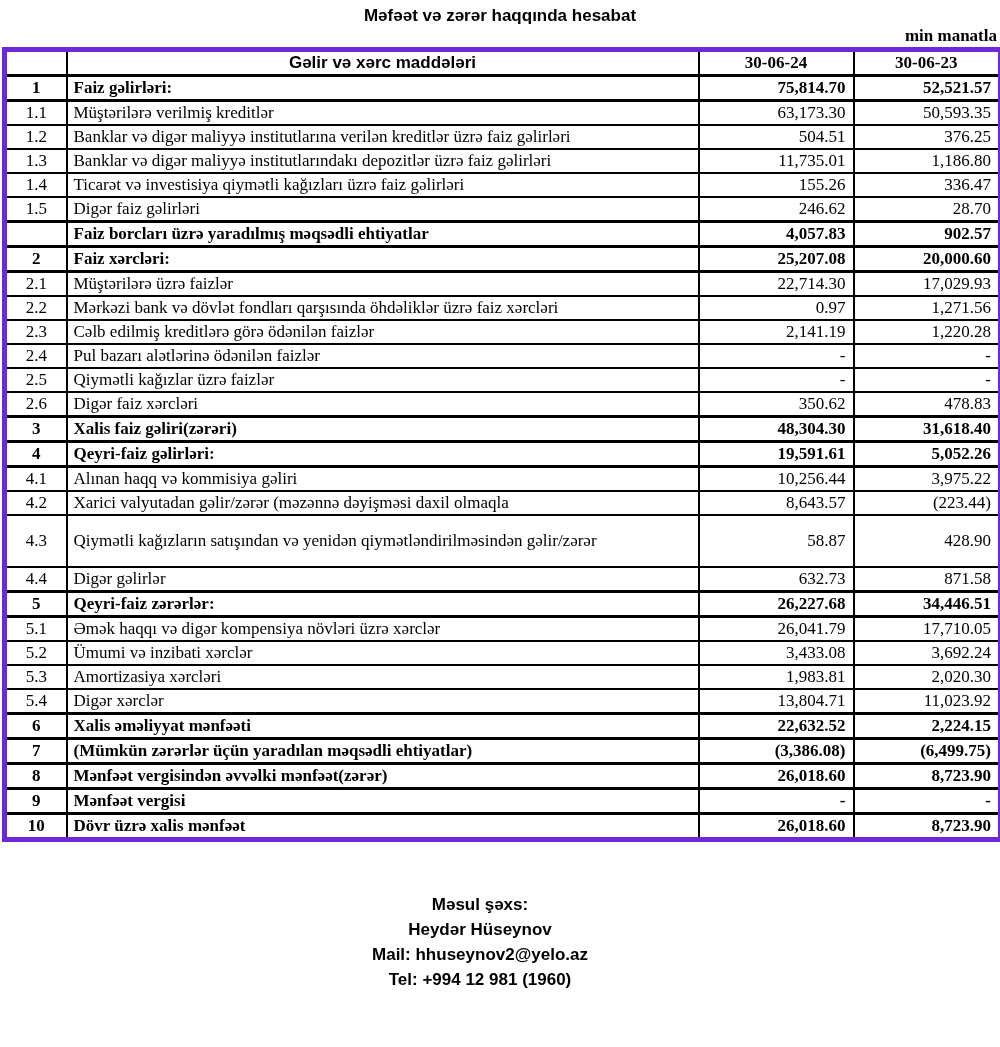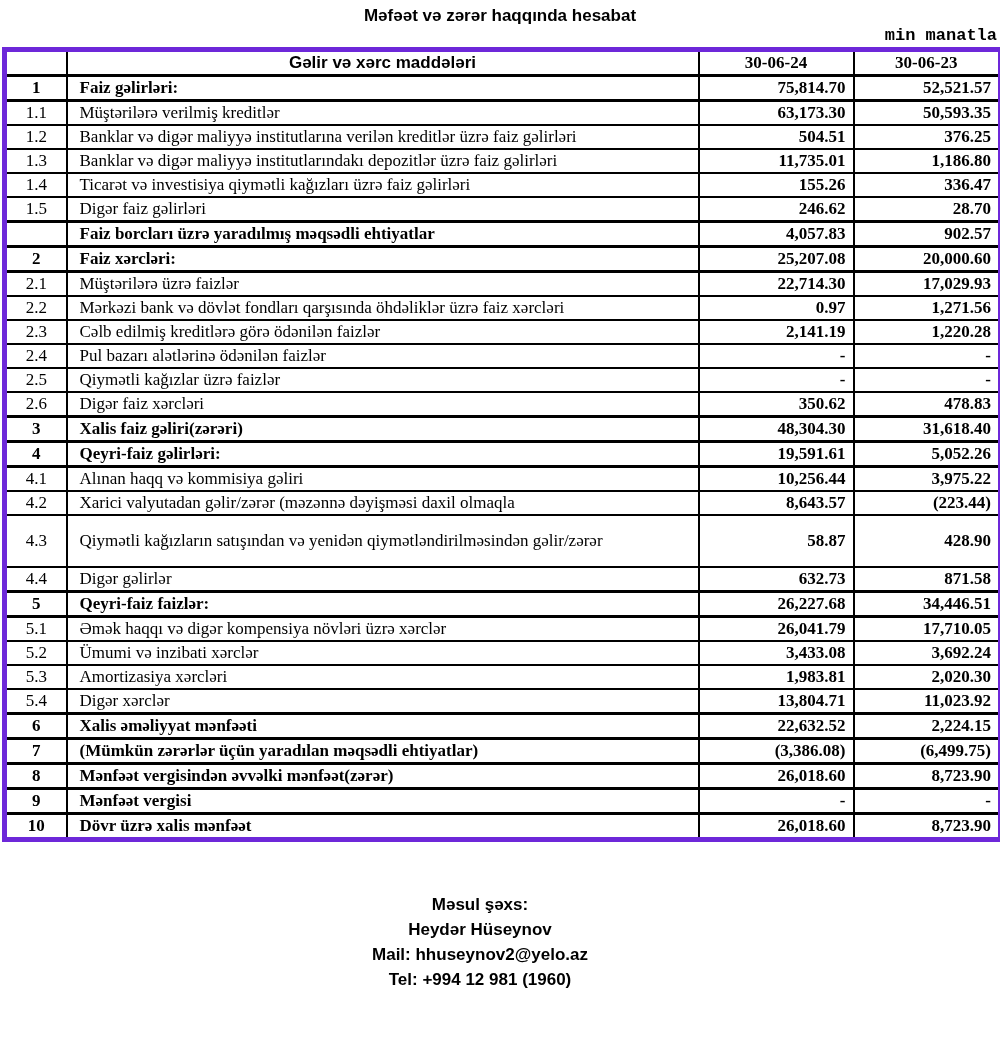--- a/index.html
+++ b/index.html
@@ -18,7 +18,7 @@
     text-align: center; margin: 5px 0 0 0; height: 21px; line-height: 21px;
   }
   .unit-note {
-    font-family: Liberation Mono, monospace;
+    font-family: Liberation Serif, serif;
     font-weight: 700; font-size: 17px;
     text-align: right; padding-right: 3px; height: 20px; line-height: 20px; margin-left: 45px;
   }

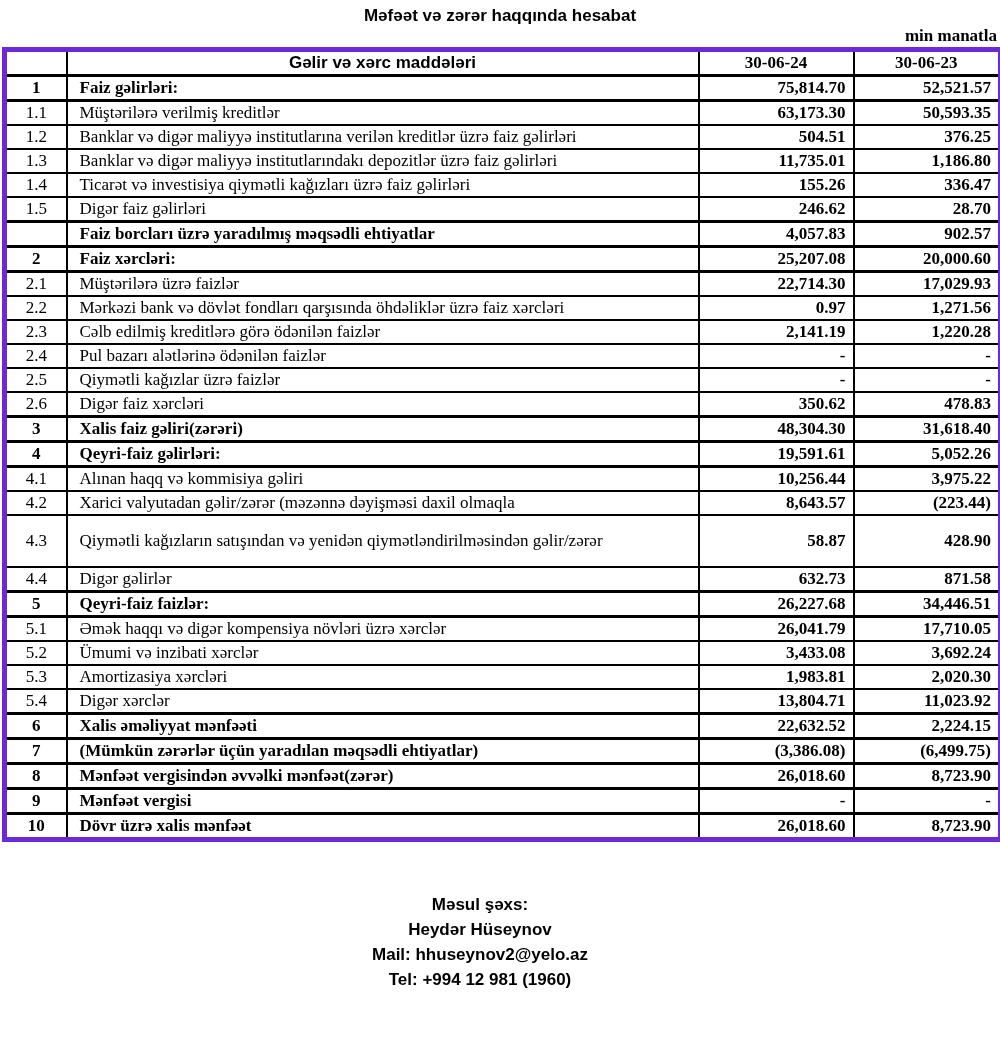--- a/index.html
+++ b/index.html
@@ -44,7 +44,7 @@
   .report thead th.date-h { font-family: "Liberation Serif", serif; }
 
   .report td.no   { text-align: center; }
-  .report td.item { text-align: left; padding-left: 12px; }
+  .report td.item { text-align: left; padding-left: 6px; }
   .report td.v1, .report td.v2 { text-align: right; padding-right: 7px; font-weight: bold; }
 
   .report tr.bold td { font-weight: 700; }

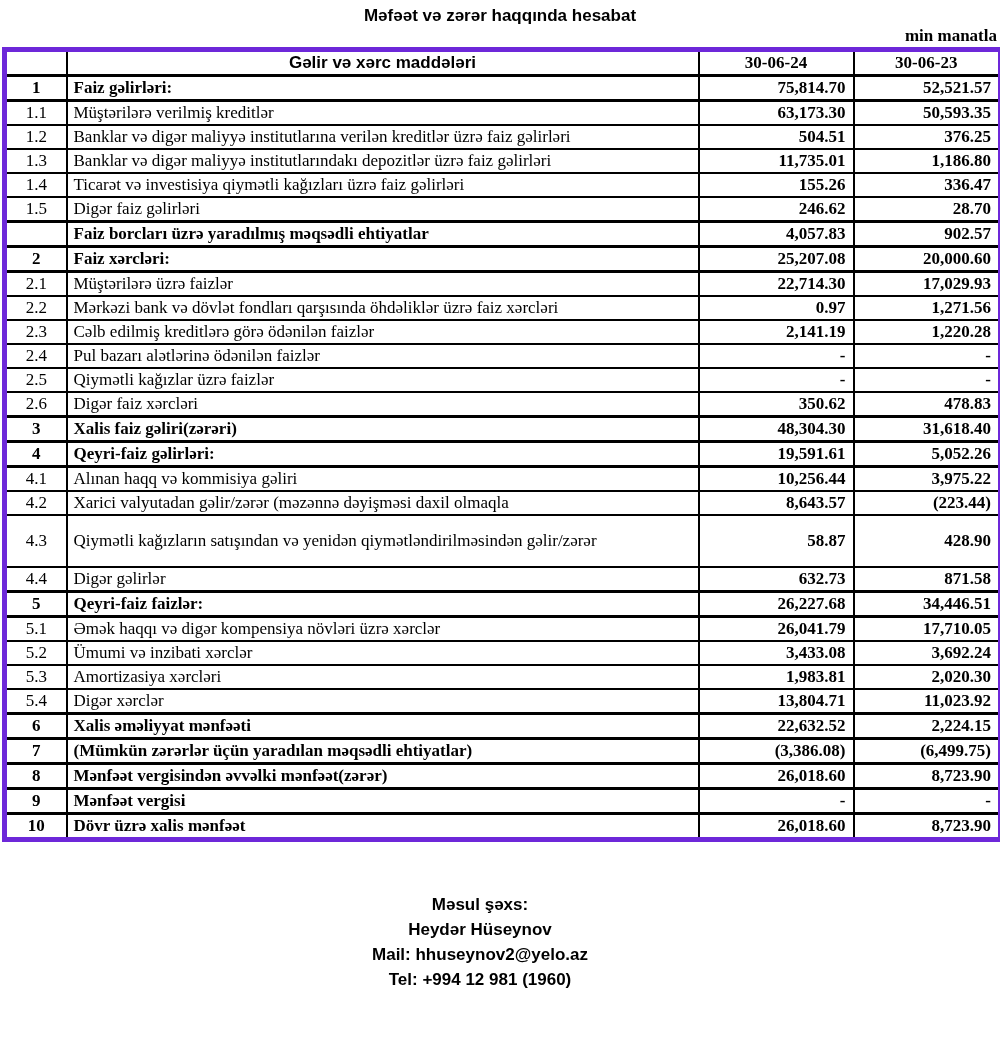--- a/index.html
+++ b/index.html
@@ -45,7 +45,7 @@
 
   .report td.no   { text-align: center; }
   .report td.item { text-align: left; padding-left: 6px; }
-  .report td.v1, .report td.v2 { text-align: right; padding-right: 7px; font-weight: bold; }
+  .report td.v1, .report td.v2 { text-align: right; padding-right: 7px; }
 
   .report tr.bold td { font-weight: 700; }
   .report tr.bold td { border-top-width: 3px; border-bottom-width: 3px; }

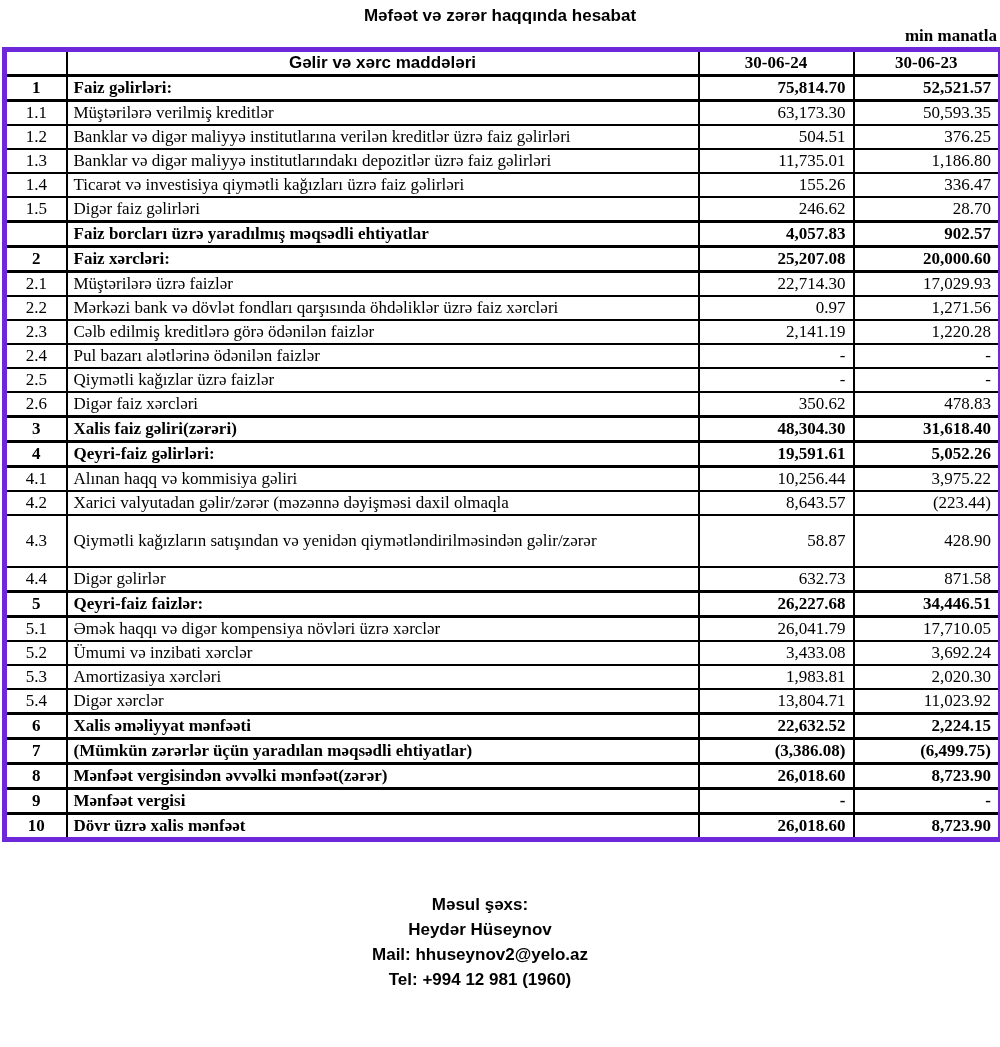--- a/index.html
+++ b/index.html
@@ -208,7 +208,7 @@
         </tr>
         <tr class="bold">
           <td class="no">5</td>
-          <td class="item">Qeyri-faiz faizlər:</td>
+          <td class="item">Qeyri-faiz zərərlər:</td>
           <td class="v1">26,227.68</td>
           <td class="v2">34,446.51</td>
         </tr>

